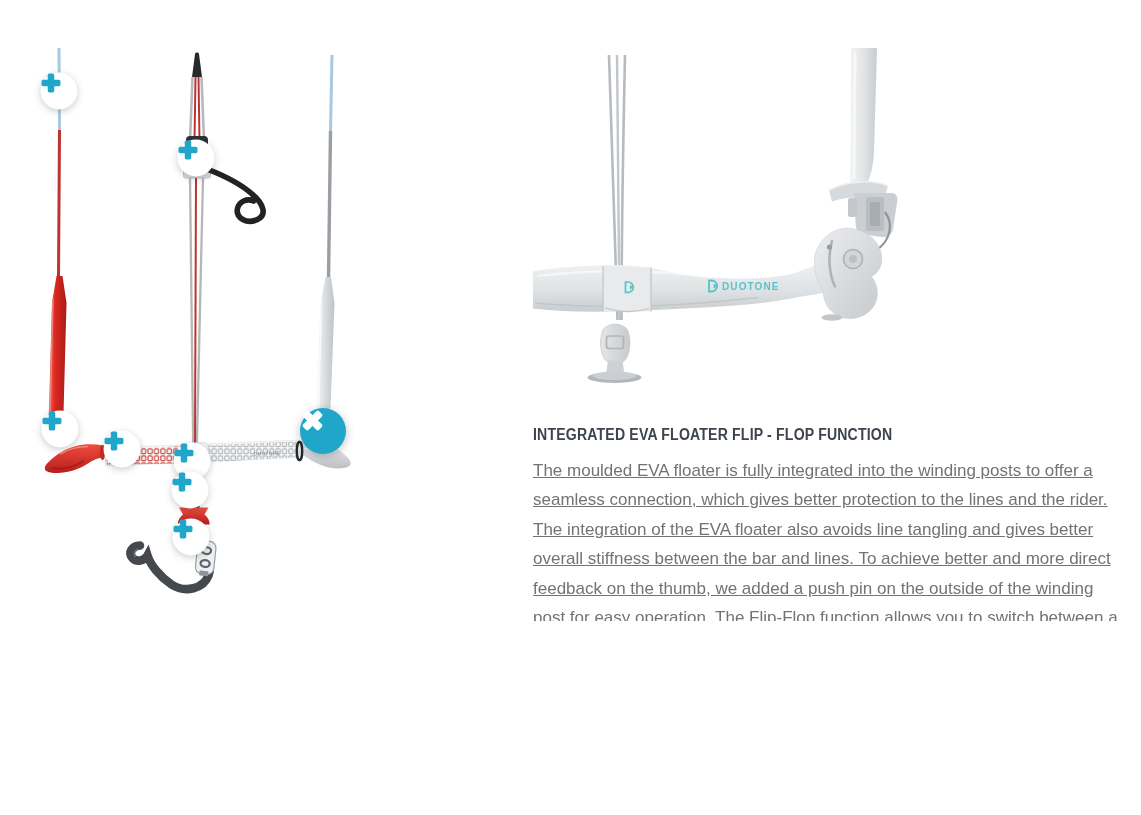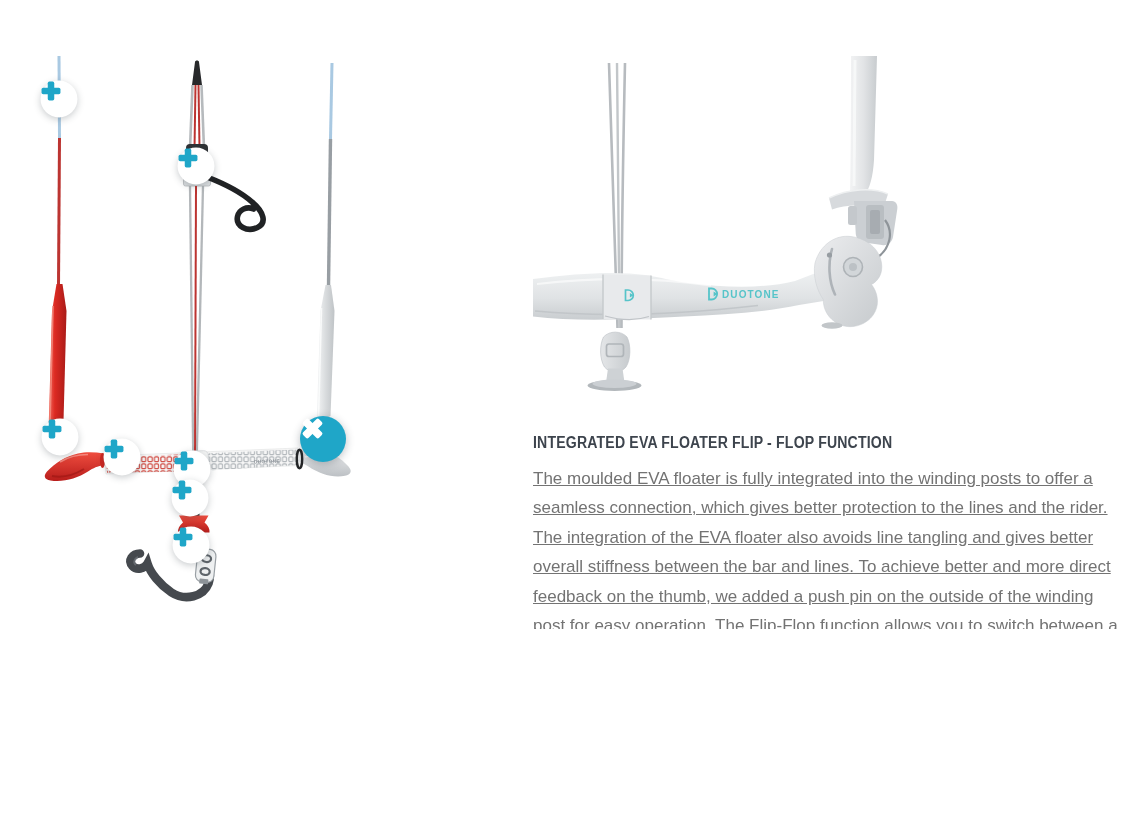--- a/index.html
+++ b/index.html
@@ -4,7 +4,7 @@
 <style>
   html,body{margin:0;padding:0;background:#fff;}
   .page{position:relative;width:1141px;height:621px;background:#fff;overflow:hidden;
-        font-family:"Liberation Sans", sans-serif;margin-top:8px;}
+        font-family:"Liberation Sans", sans-serif;}
   .diagram{position:absolute;left:0;top:0;width:400px;height:620px;}
   .diagram svg{position:absolute;left:0;top:0;}
   .hotspot-layer{position:absolute;left:0;top:0;width:400px;height:620px;}

